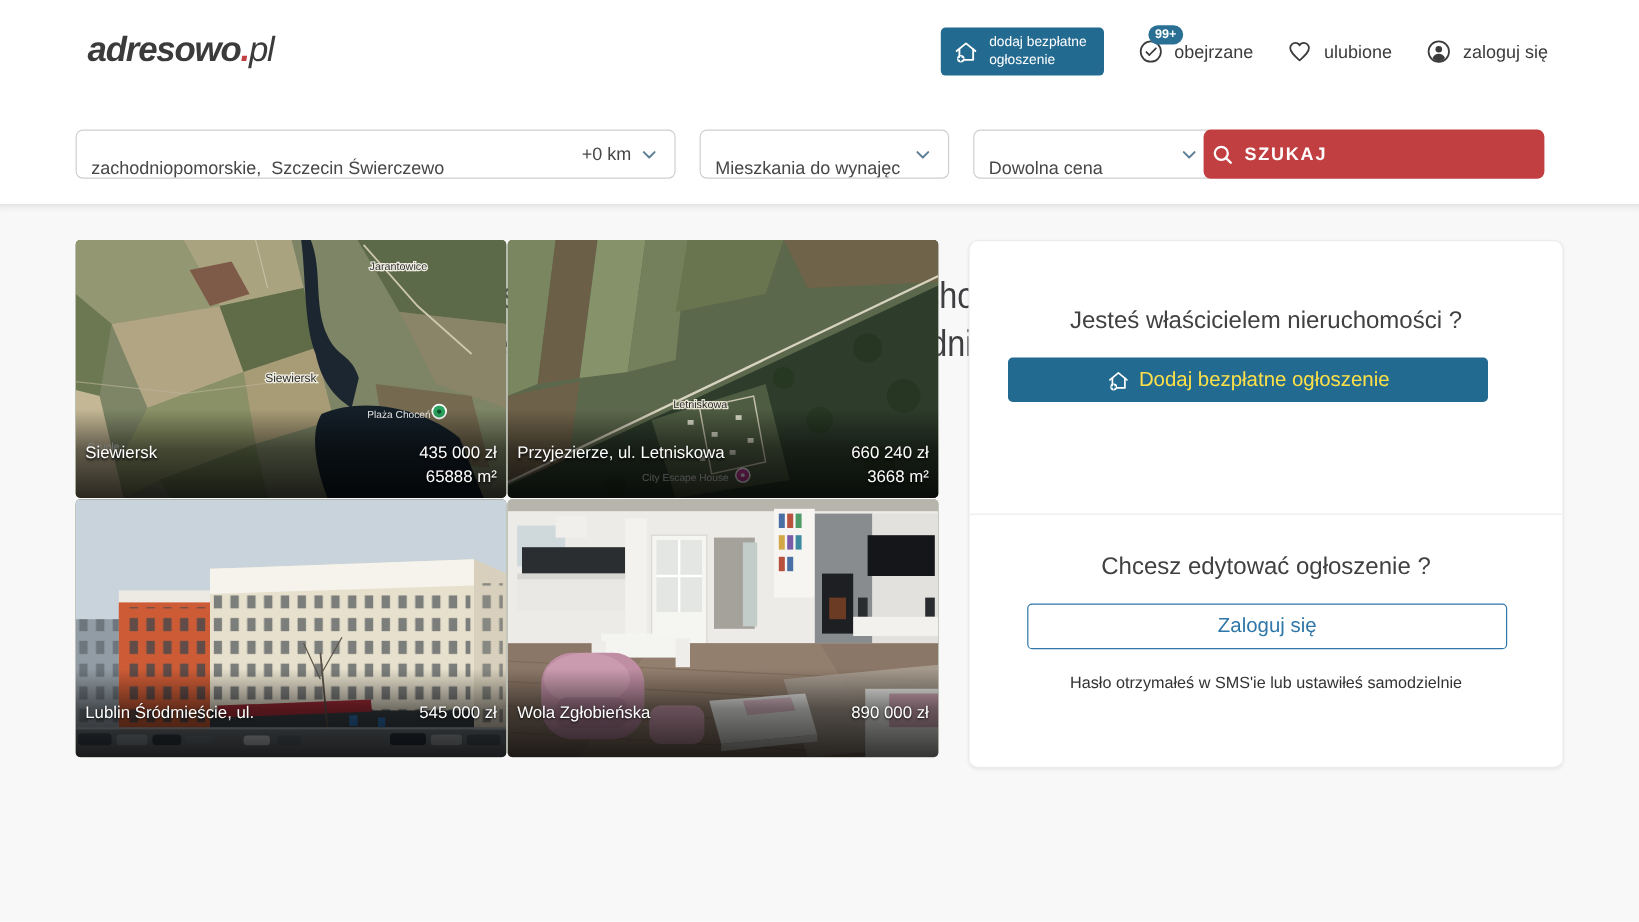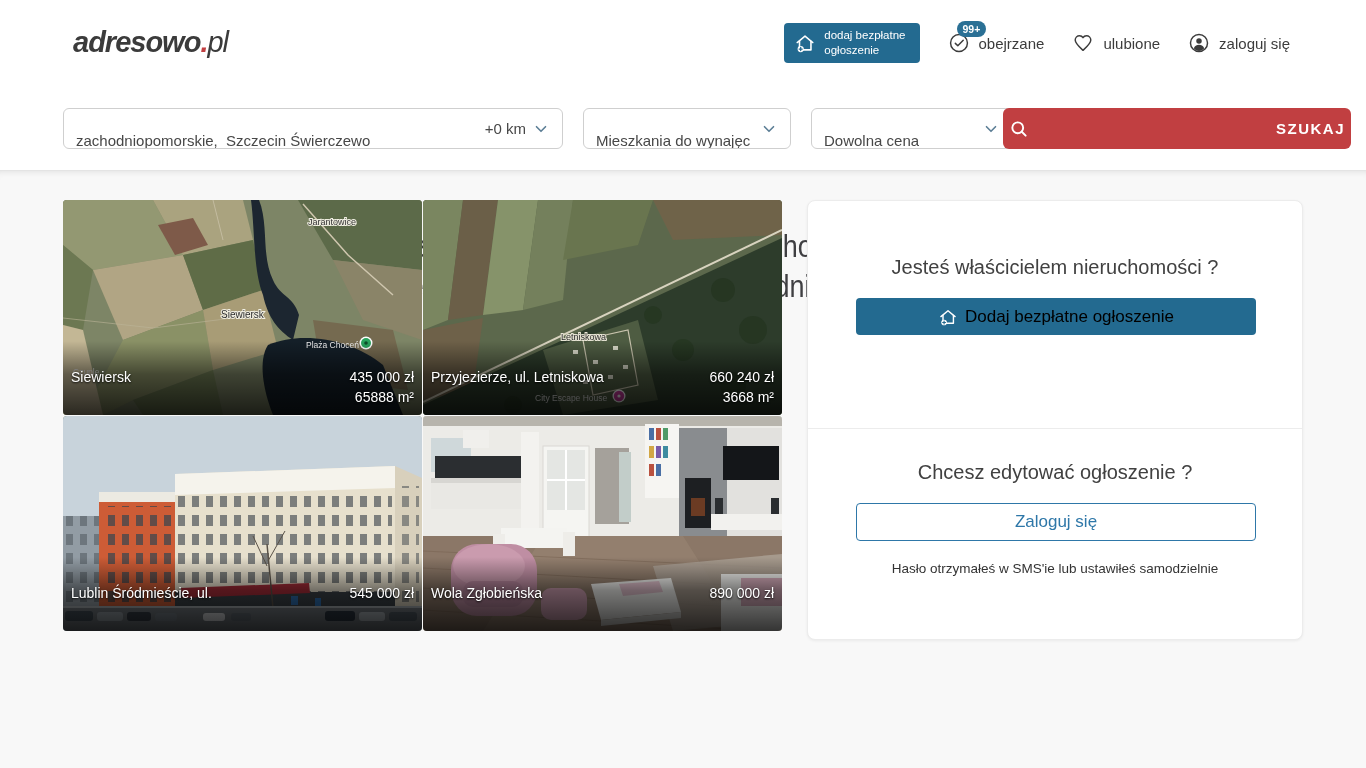--- a/index.html
+++ b/index.html
@@ -37,9 +37,9 @@
   .sbox .right { margin-left:auto; display:flex; gap:6px; }
   .chev { width:18px; height:18px; flex:0 0 auto; }
   .search-btn {
-    position:absolute; top:108px; left:1003px; width:348px; height:41px;
+    position:absolute; top:108px; left:1003px; width:284px; height:41px;
     background:#c13f41; border:none; border-radius:6px; color:#fff; font-weight:bold;
-    font-size:15px; letter-spacing:1.5px; display:flex; align-items:center; justify-content:space-between;
+    font-size:15px; letter-spacing:1.5px; display:flex; align-items:center; justify-content:flex-start;
     gap:8px; cursor:pointer; font-family:"Liberation Sans", sans-serif;
   }
   

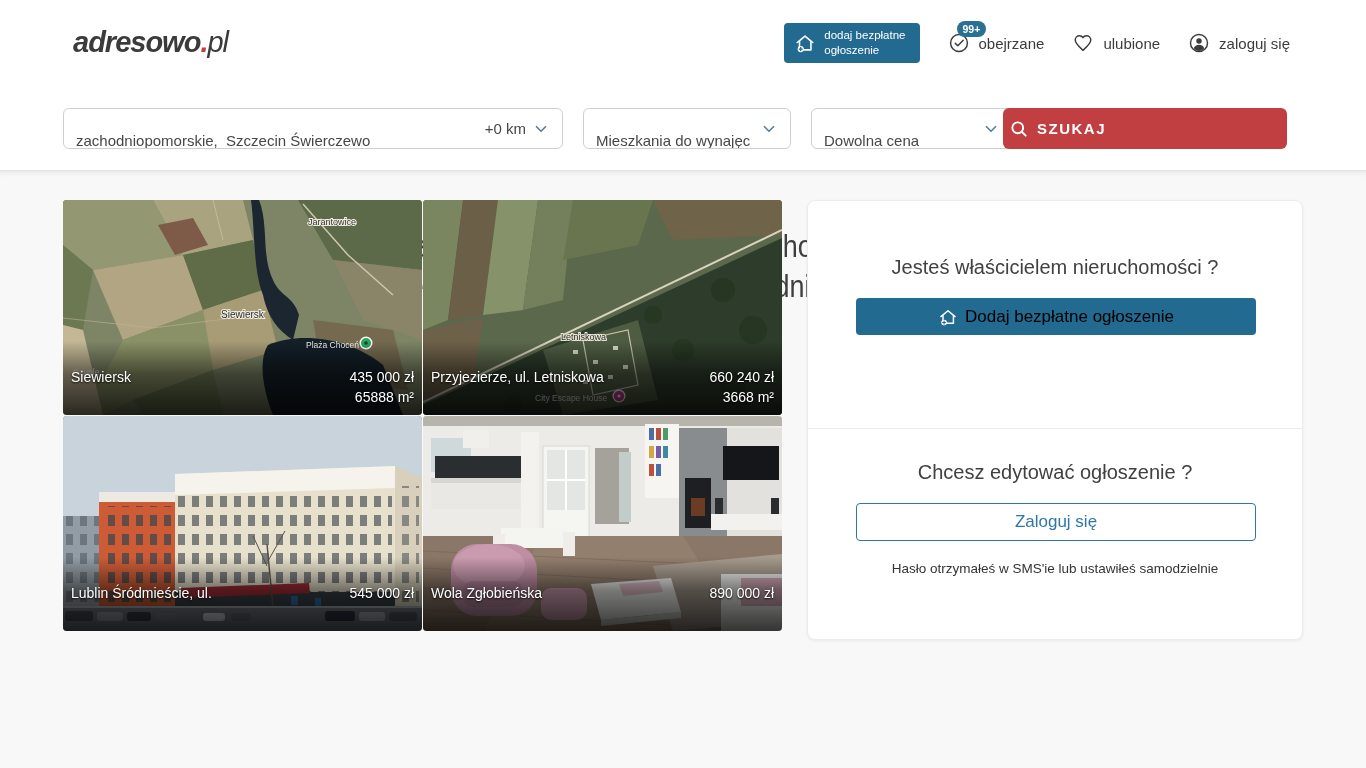--- a/index.html
+++ b/index.html
@@ -73,8 +73,8 @@
   }
   .sb-title { position:absolute; left:0; right:0; text-align:center; font-size:20px; color:#414141; font-weight:400; }
   .sb-btn-teal {
-    position:absolute; left:48px; top:97px; width:400px; height:37px;
-    background:#236a90; border:none; border-radius:4px; color:#000000; font-size:17px;
+    position:absolute; left:32px; top:97px; width:400px; height:37px;
+    background:#236a90; border:none; border-radius:4px; color:#fde047; font-size:17px;
     display:flex; align-items:center; justify-content:center; gap:7px; cursor:pointer;
     font-family:"Liberation Sans", sans-serif;
   }

